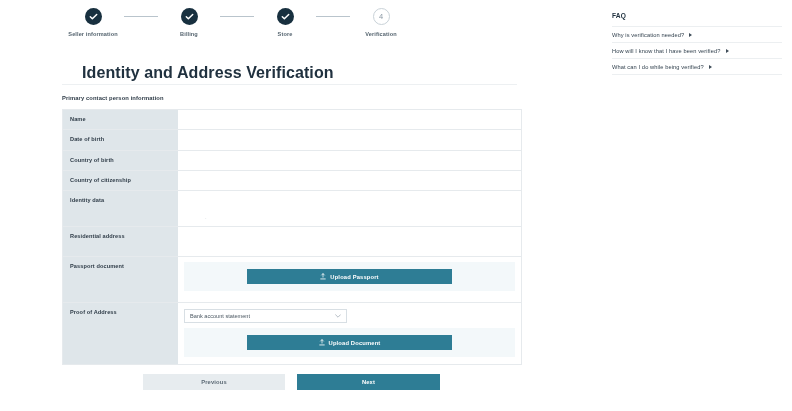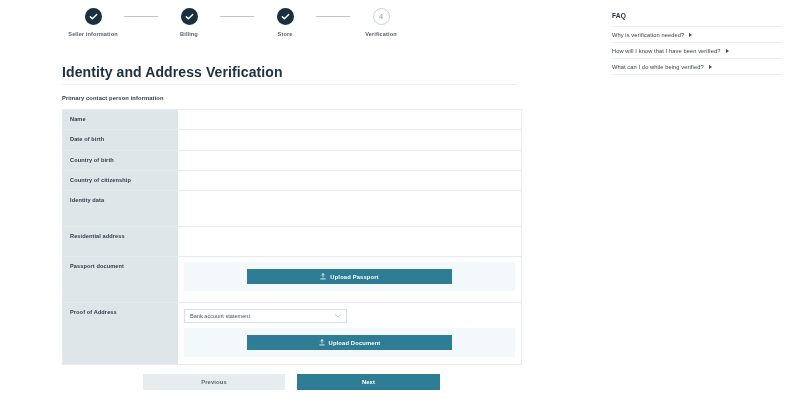--- a/index.html
+++ b/index.html
@@ -88,10 +88,11 @@
     width: 460px;
   }
   .page-title {
-    font-size: 14px;
+    font-size: 16px;
     font-weight: bold;
     color: #20313f;
     letter-spacing: .1px;
+    margin-left: 20px;
   }
   .title-rule {
     position: absolute;

